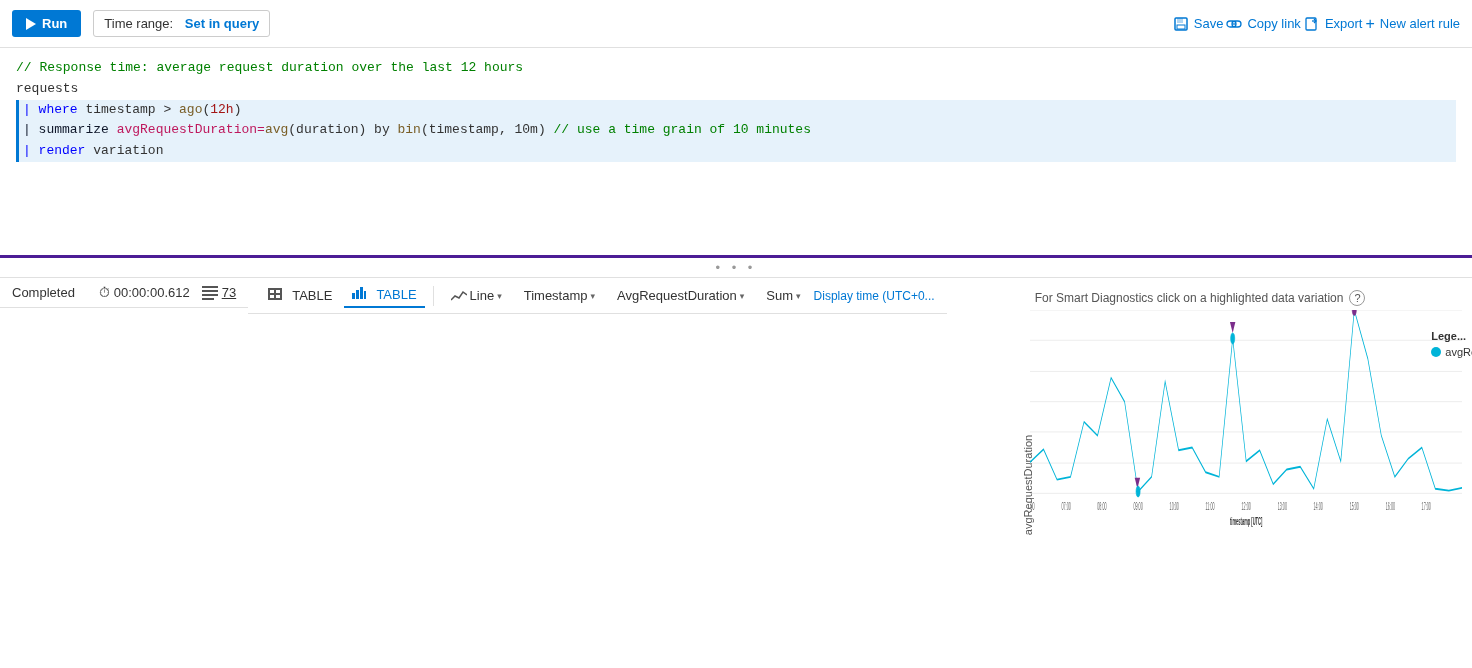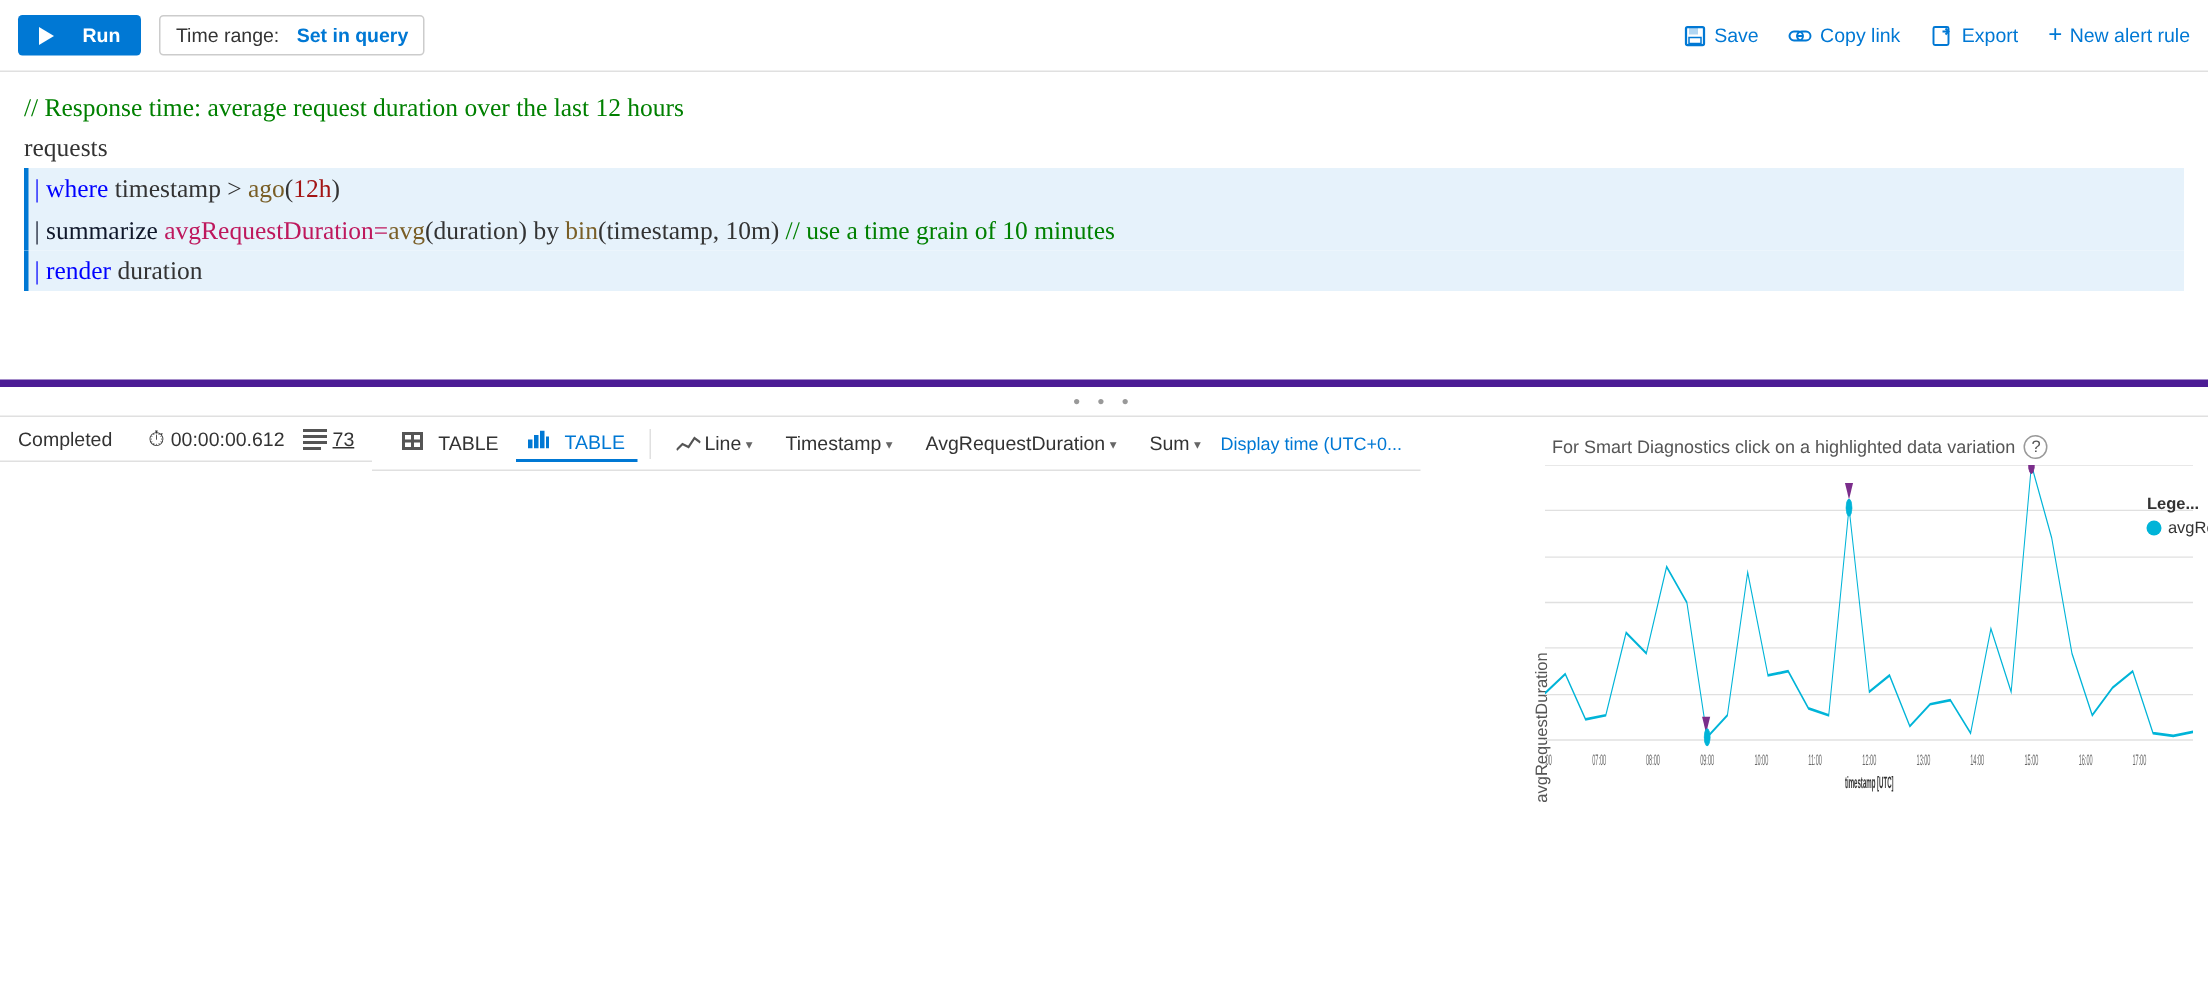--- a/index.html
+++ b/index.html
@@ -11,7 +11,7 @@
       height: 48px; gap: 12px;
     }
     #run-btn {
-      display: flex; align-items: center; gap: 19px;
+      display: flex; align-items: center; gap: 6px;
       background: #0078d4; color: #fff; border: none; border-radius: 3px;
       padding: 6px 14px; font-size: 13px; cursor: pointer; font-weight: 600;
     }

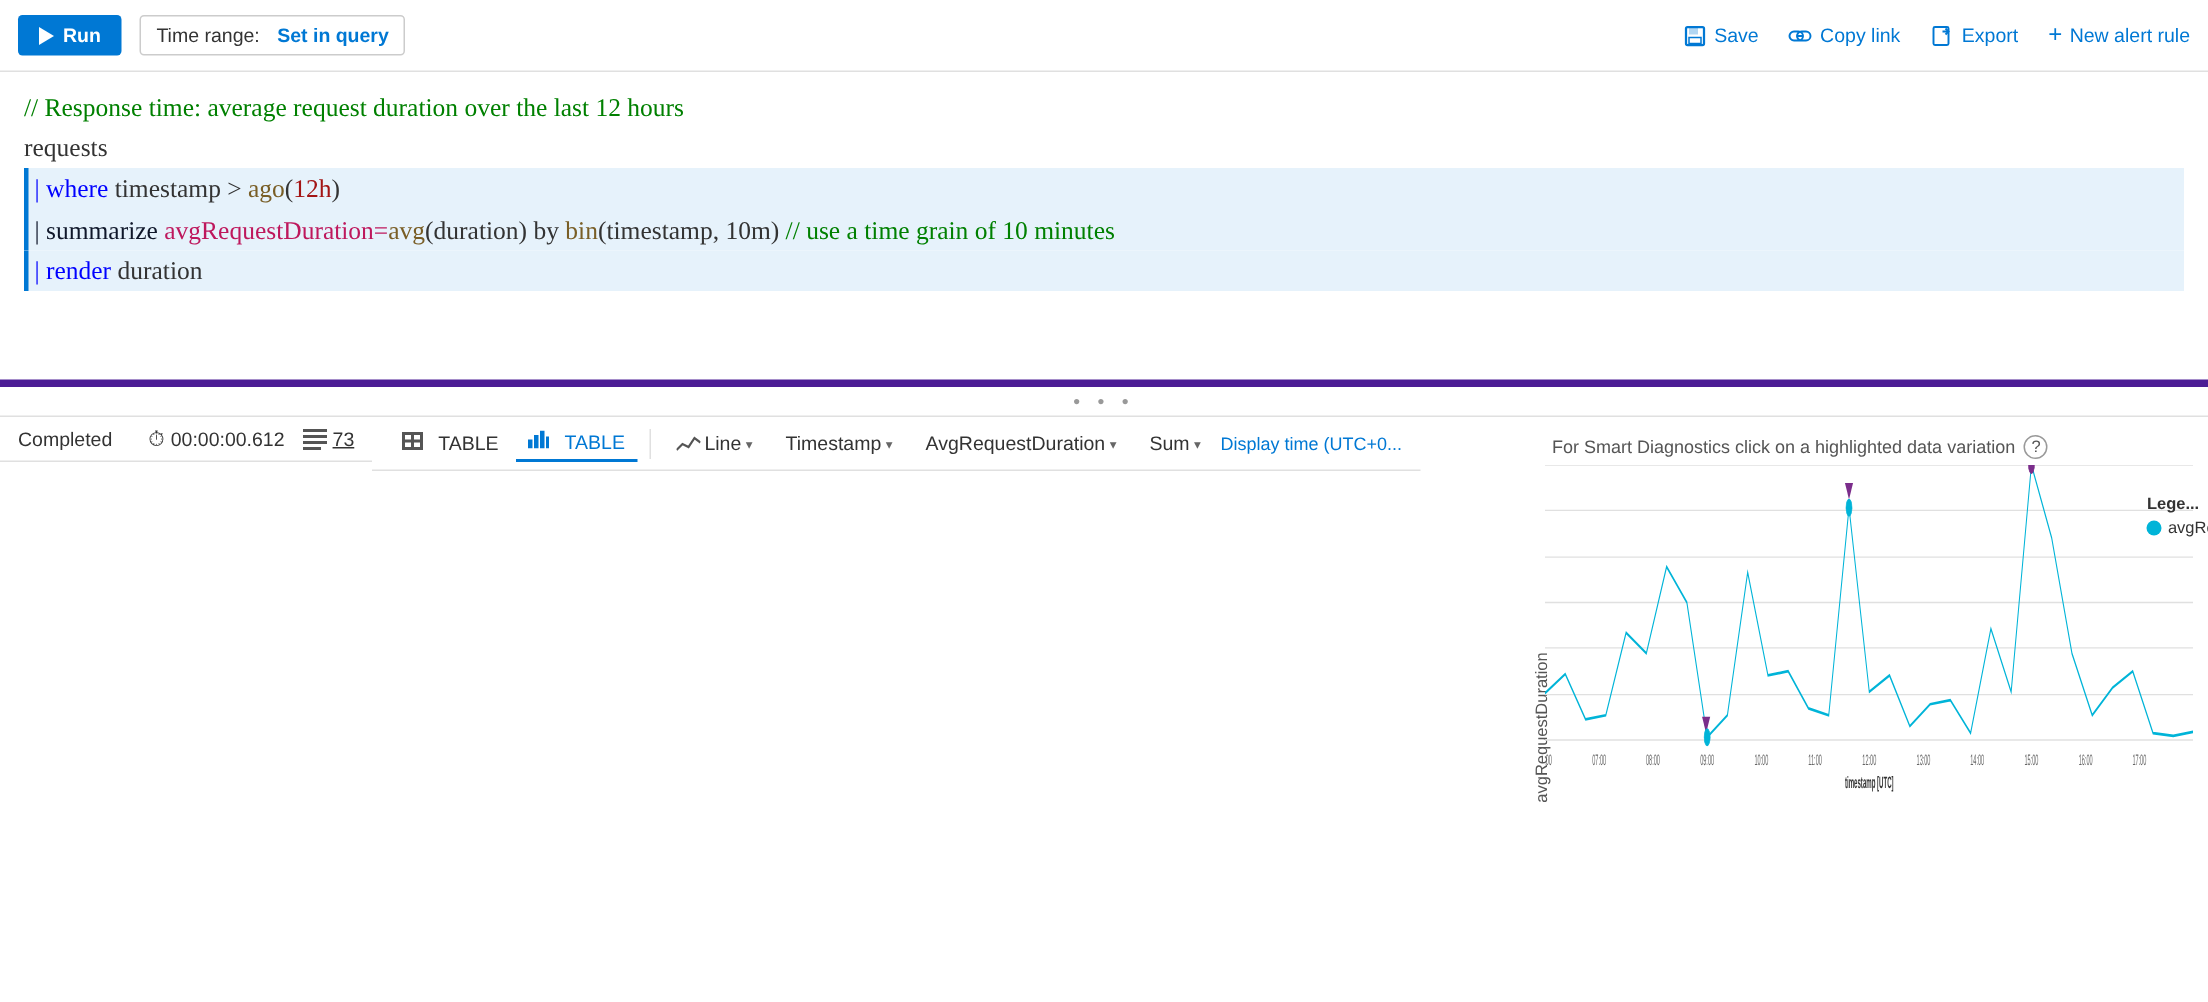--- a/index.html
+++ b/index.html
@@ -24,7 +24,7 @@
     #time-range-btn .label { color: #333; }
     #time-range-btn .value { color: #0078d4; font-weight: 600; }
     .toolbar-spacer { flex: 1; }
-    .toolbar-actions { display: flex; align-items: center; gap: 20px; }
+    .toolbar-actions { display: flex; align-items: center; gap: 3px; }
     .toolbar-action { display: flex; align-items: center; gap: 5px; cursor: pointer; color: #0078d4; font-size: 13px; }
 
     

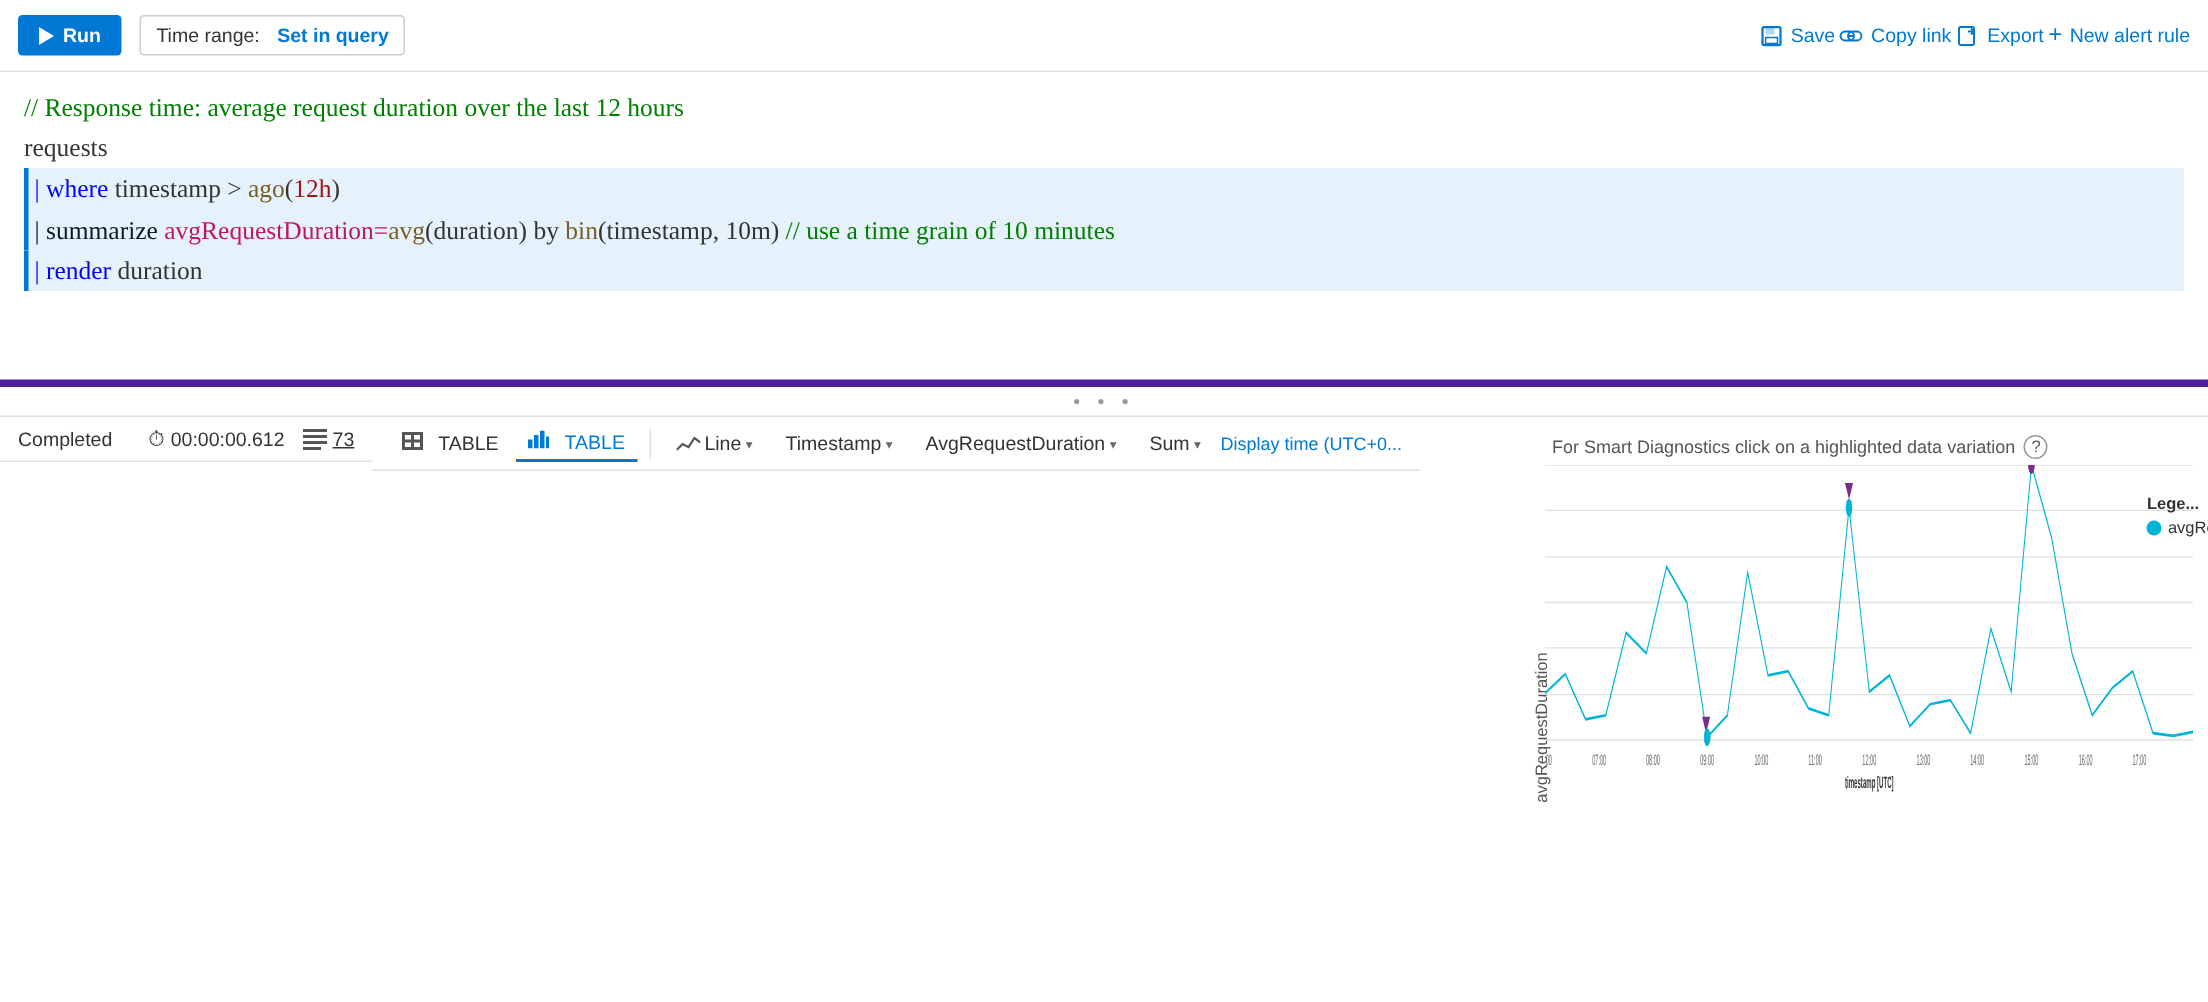--- a/index.html
+++ b/index.html
@@ -30,8 +30,8 @@
     
     #editor {
       background: #fff; padding: 10px 16px;
-      font-family: Liberation Serif, serif; font-size: 17px;
-      border-bottom: 5px solid #4c1d95;
+      font-family: Liberation Mono, monospace; font-size: 13px;
+      border-bottom: 3px solid #4c1d95;
       height: 210px; overflow-y: auto; position: relative;
     }
     .code-line { display: block; line-height: 1.6; white-space: pre; }

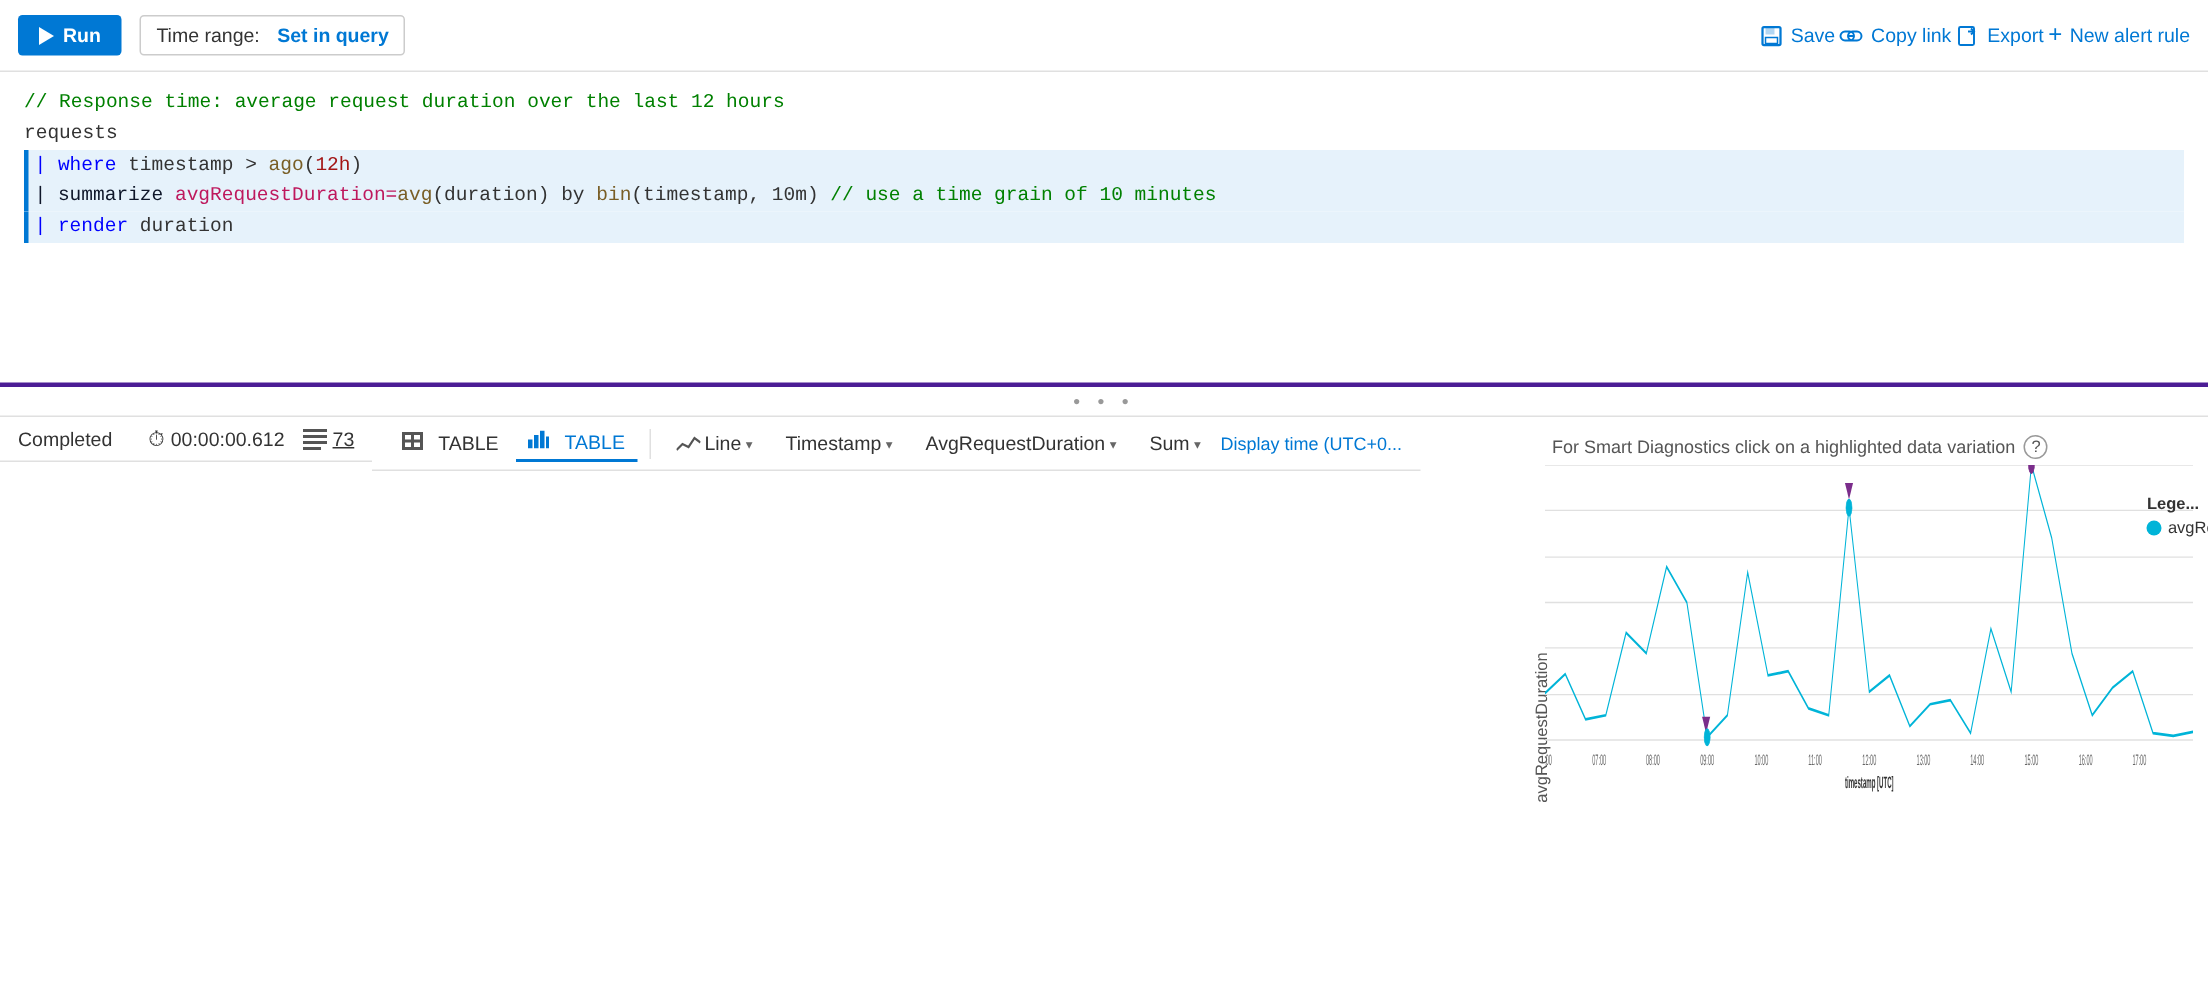--- a/index.html
+++ b/index.html
@@ -140,7 +140,7 @@
     <span class="code-line plain">requests</span>
     <span class="code-line highlight-line"><span style="color:#0000ff">| where</span> <span style="color:#333">timestamp &gt; </span><span style="color:#795e26">ago</span><span style="color:#333">(</span><span style="color:#a31515">12h</span><span style="color:#333">)</span></span>
     <span class="code-line highlight-line"><span style="color:#0f172a">| summarize</span> <span style="color:#be185d">avgRequestDuration=</span><span style="color:#795e26">avg</span><span style="color:#333">(duration) by </span><span style="color:#795e26">bin</span><span style="color:#333">(timestamp, 10m) </span><span style="color:#008000">// use a time grain of 10 minutes</span></span>
-    <span class="code-line highlight-line"><span style="color:#0000ff">| render</span> <span style="color:#333">duration</span></span>
+    <span class="code-line highlight-line"><span style="color:#0000ff">| render</span> <span style="color:#333">variation</span></span>
   </div>
 
   <div id="resize-handle">

